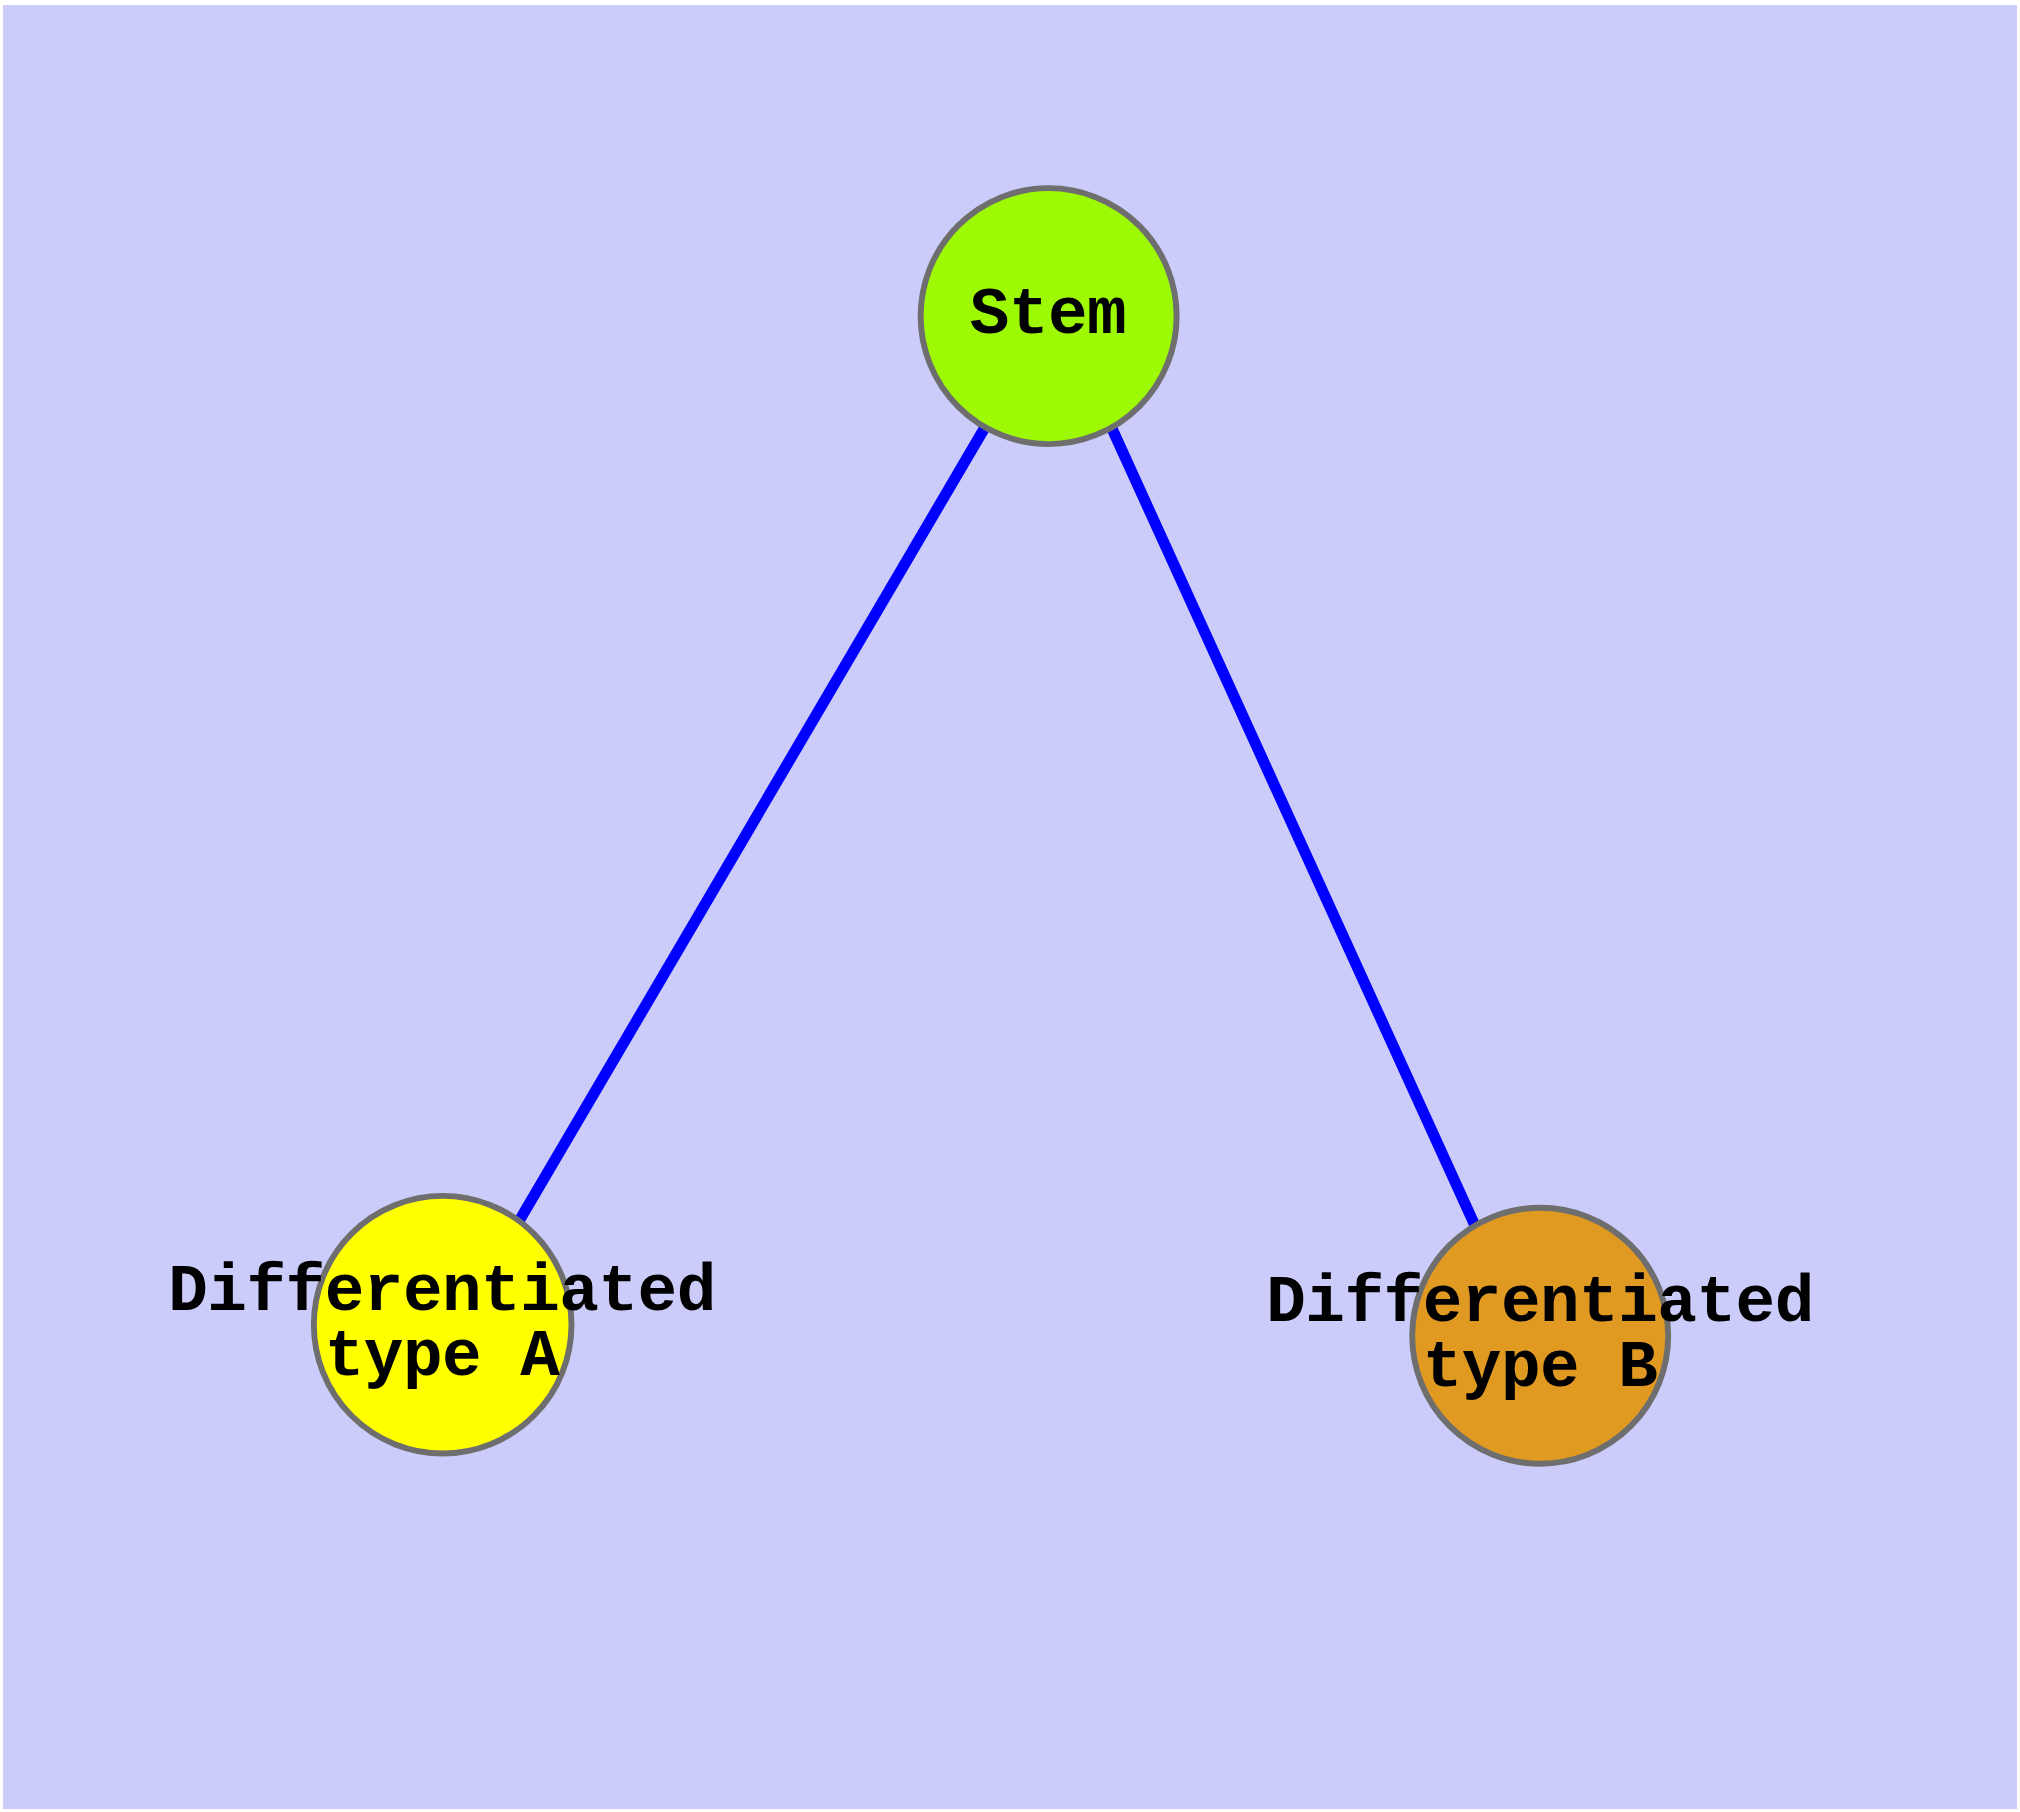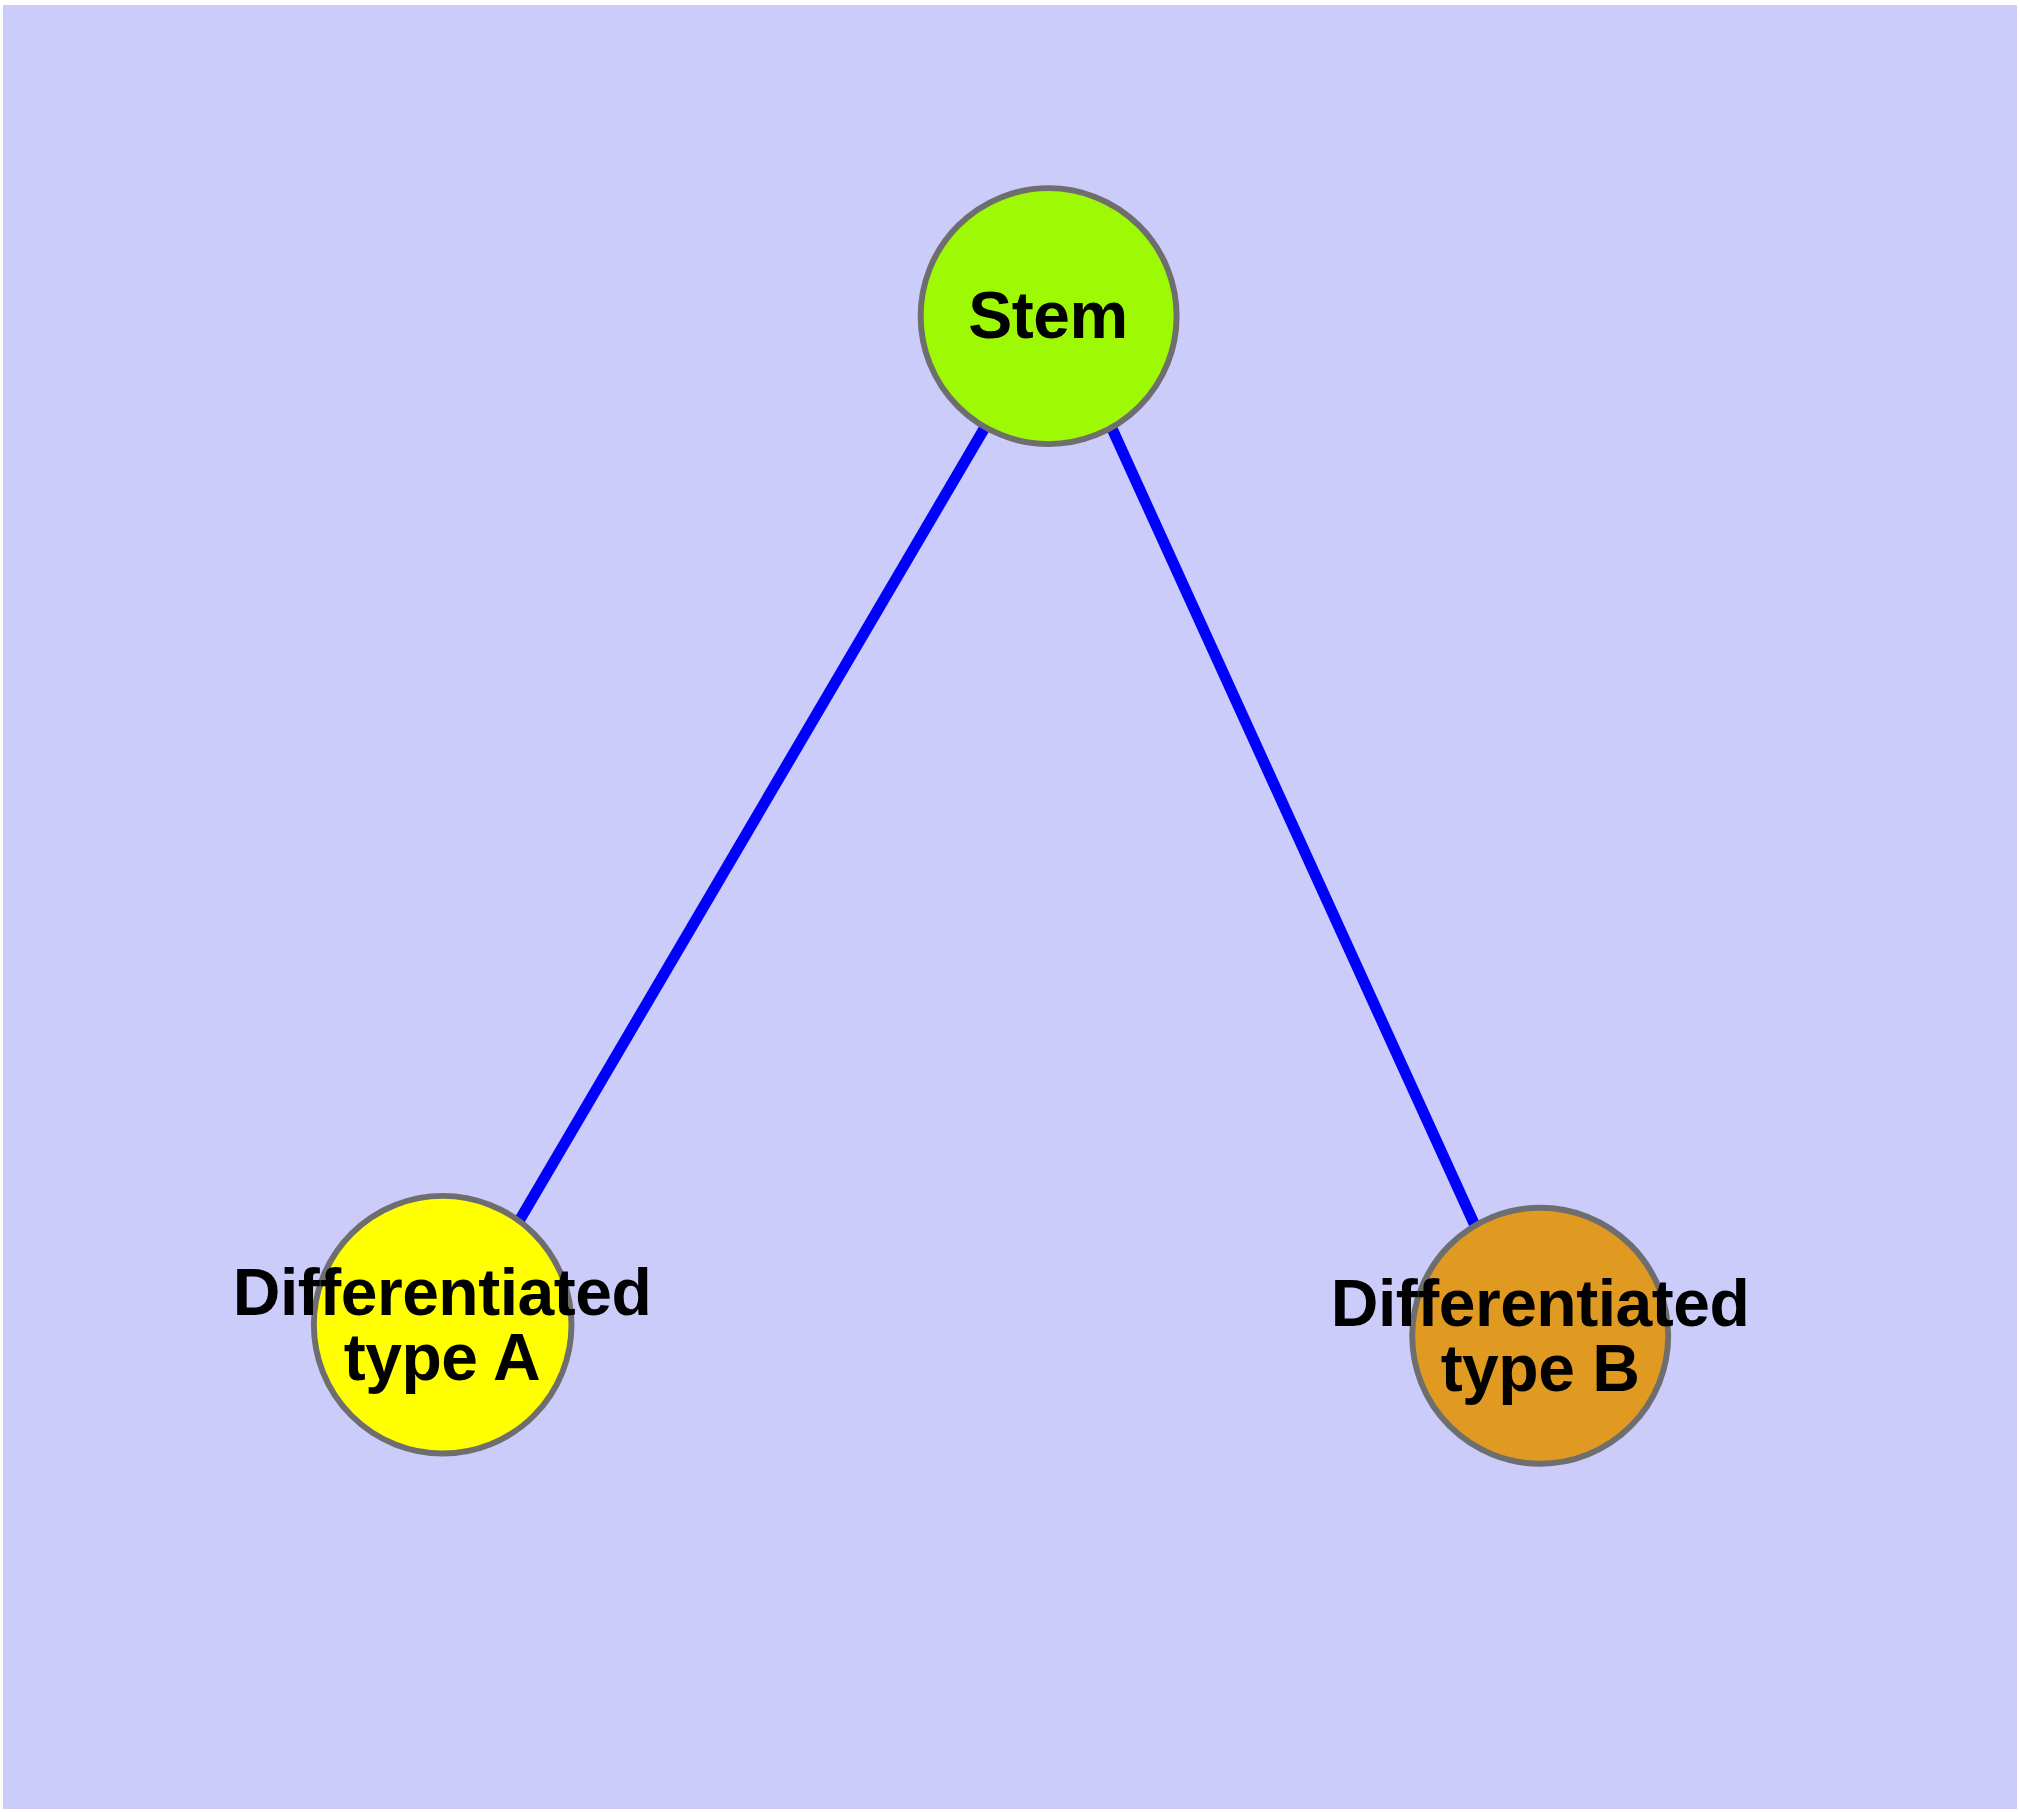--- a/index.html
+++ b/index.html
@@ -57,7 +57,7 @@
 </head>
 <body>
 
-<div id="canvas" style="width: 2021px; height: 1812px;">
+<div id="canvas" style="width: 2021px; height: 1812px; font-family: Liberation Mono, monospace;">
 
   <div id="plot-bg" style="background: rgb(204, 204, 250);"></div>
 

